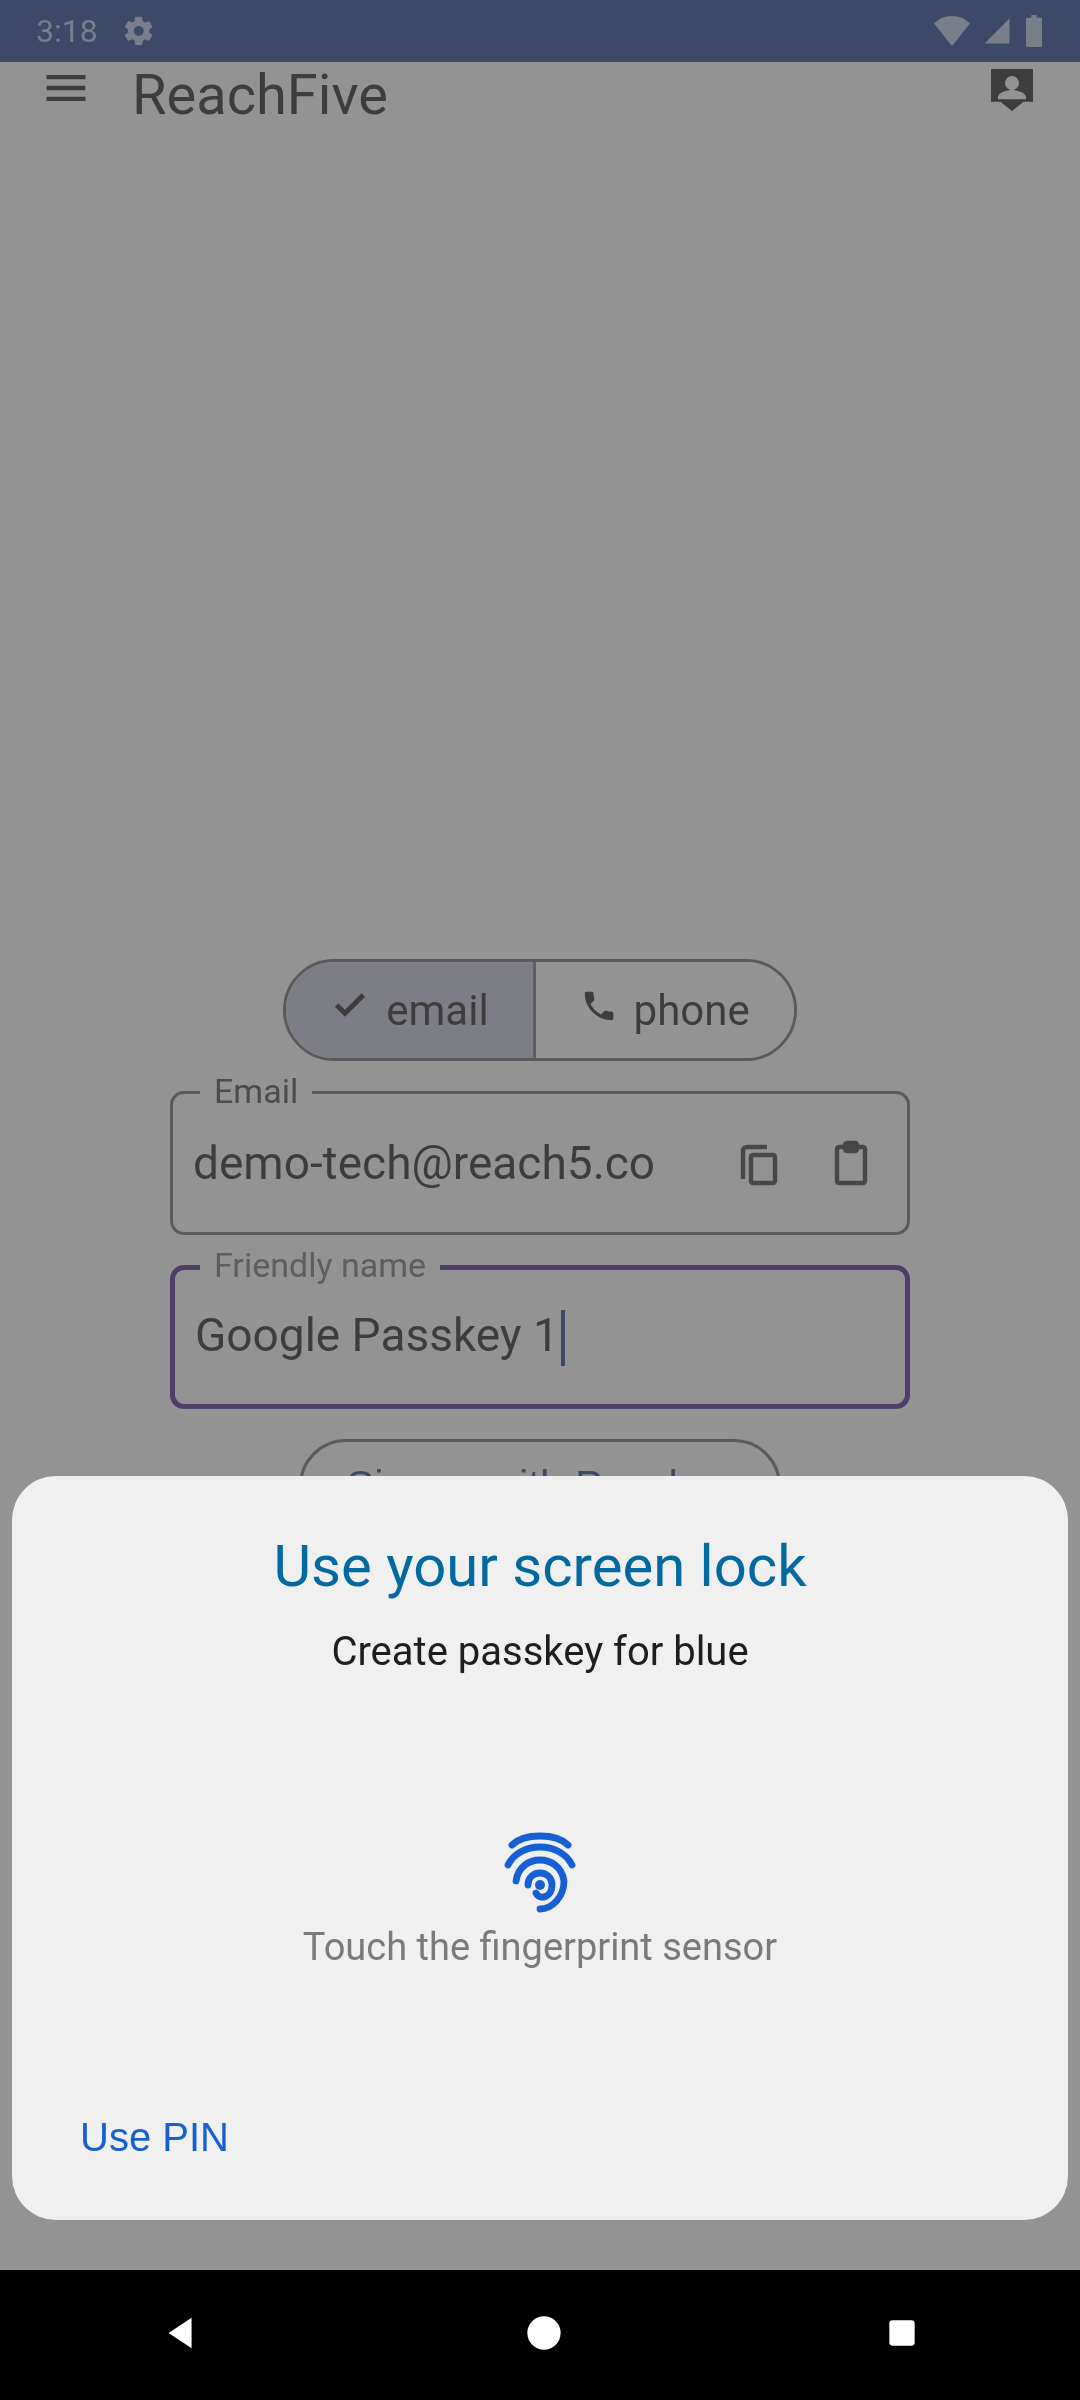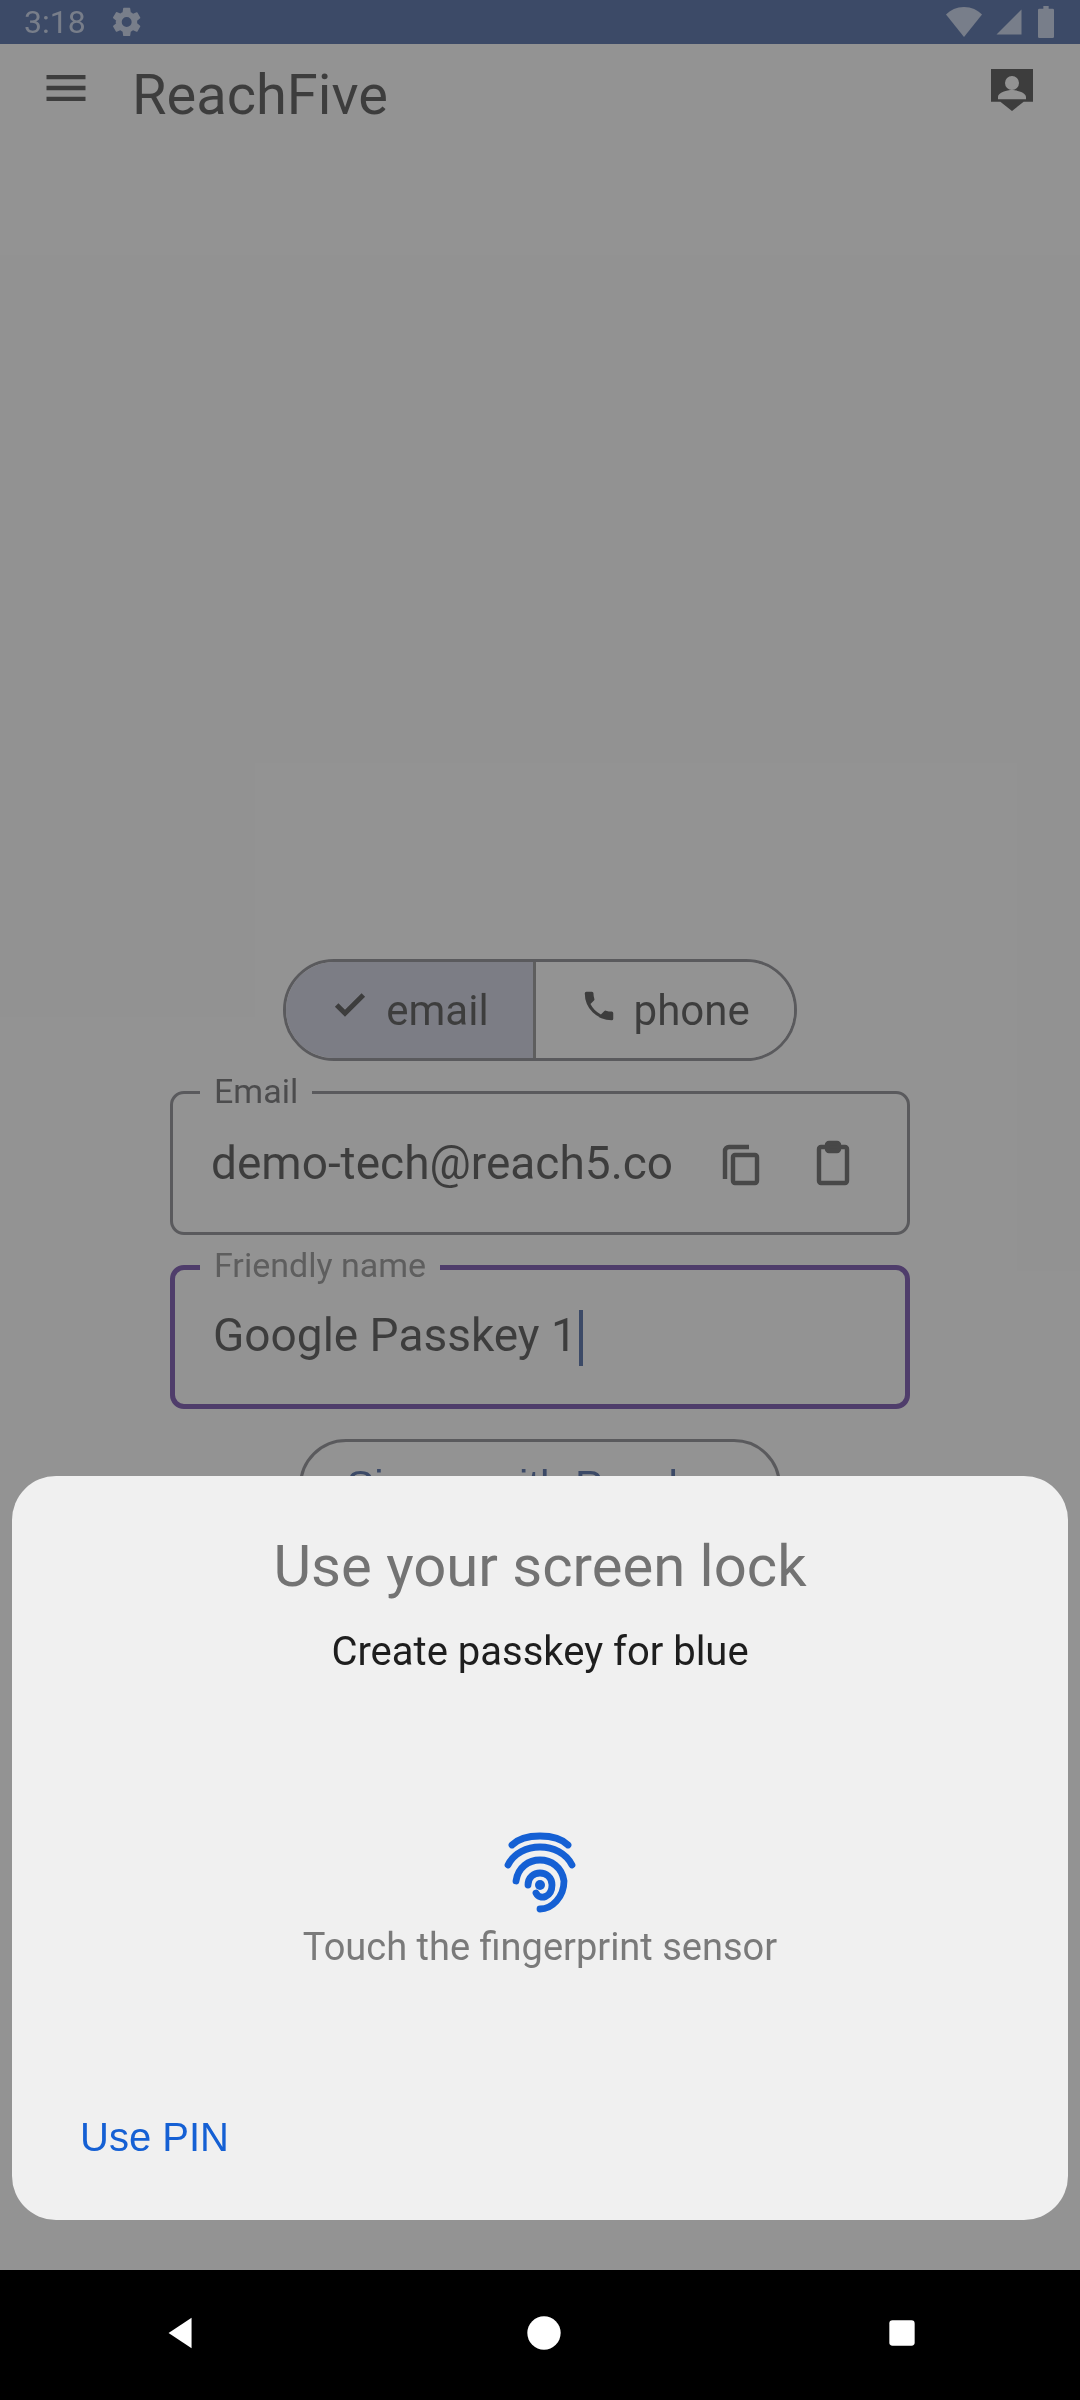--- a/index.html
+++ b/index.html
@@ -7,7 +7,7 @@
   .screen { position: relative; width: 1080px; height: 2400px; background:#fefefe; }
 
   
-  .status-bar { position:absolute; top:0; left:0; right:0; height:44px; background:#1b3f8b; display:flex; align-items:center; justify-content:space-between; padding:0 24px; color:#b8c7e6; font-size:32px; }
+  .status-bar { position:absolute; top:0; left:0; right:0; height:62px; background:#1b3f8b; display:flex; align-items:center; justify-content:space-between; padding:0 36px; color:#b8c7e6; font-size:32px; }
   .status-left { display:flex; align-items:center; gap:24px; }
   .status-right { display:flex; align-items:center; gap:12px; }
   .status-bar svg { display:block; }

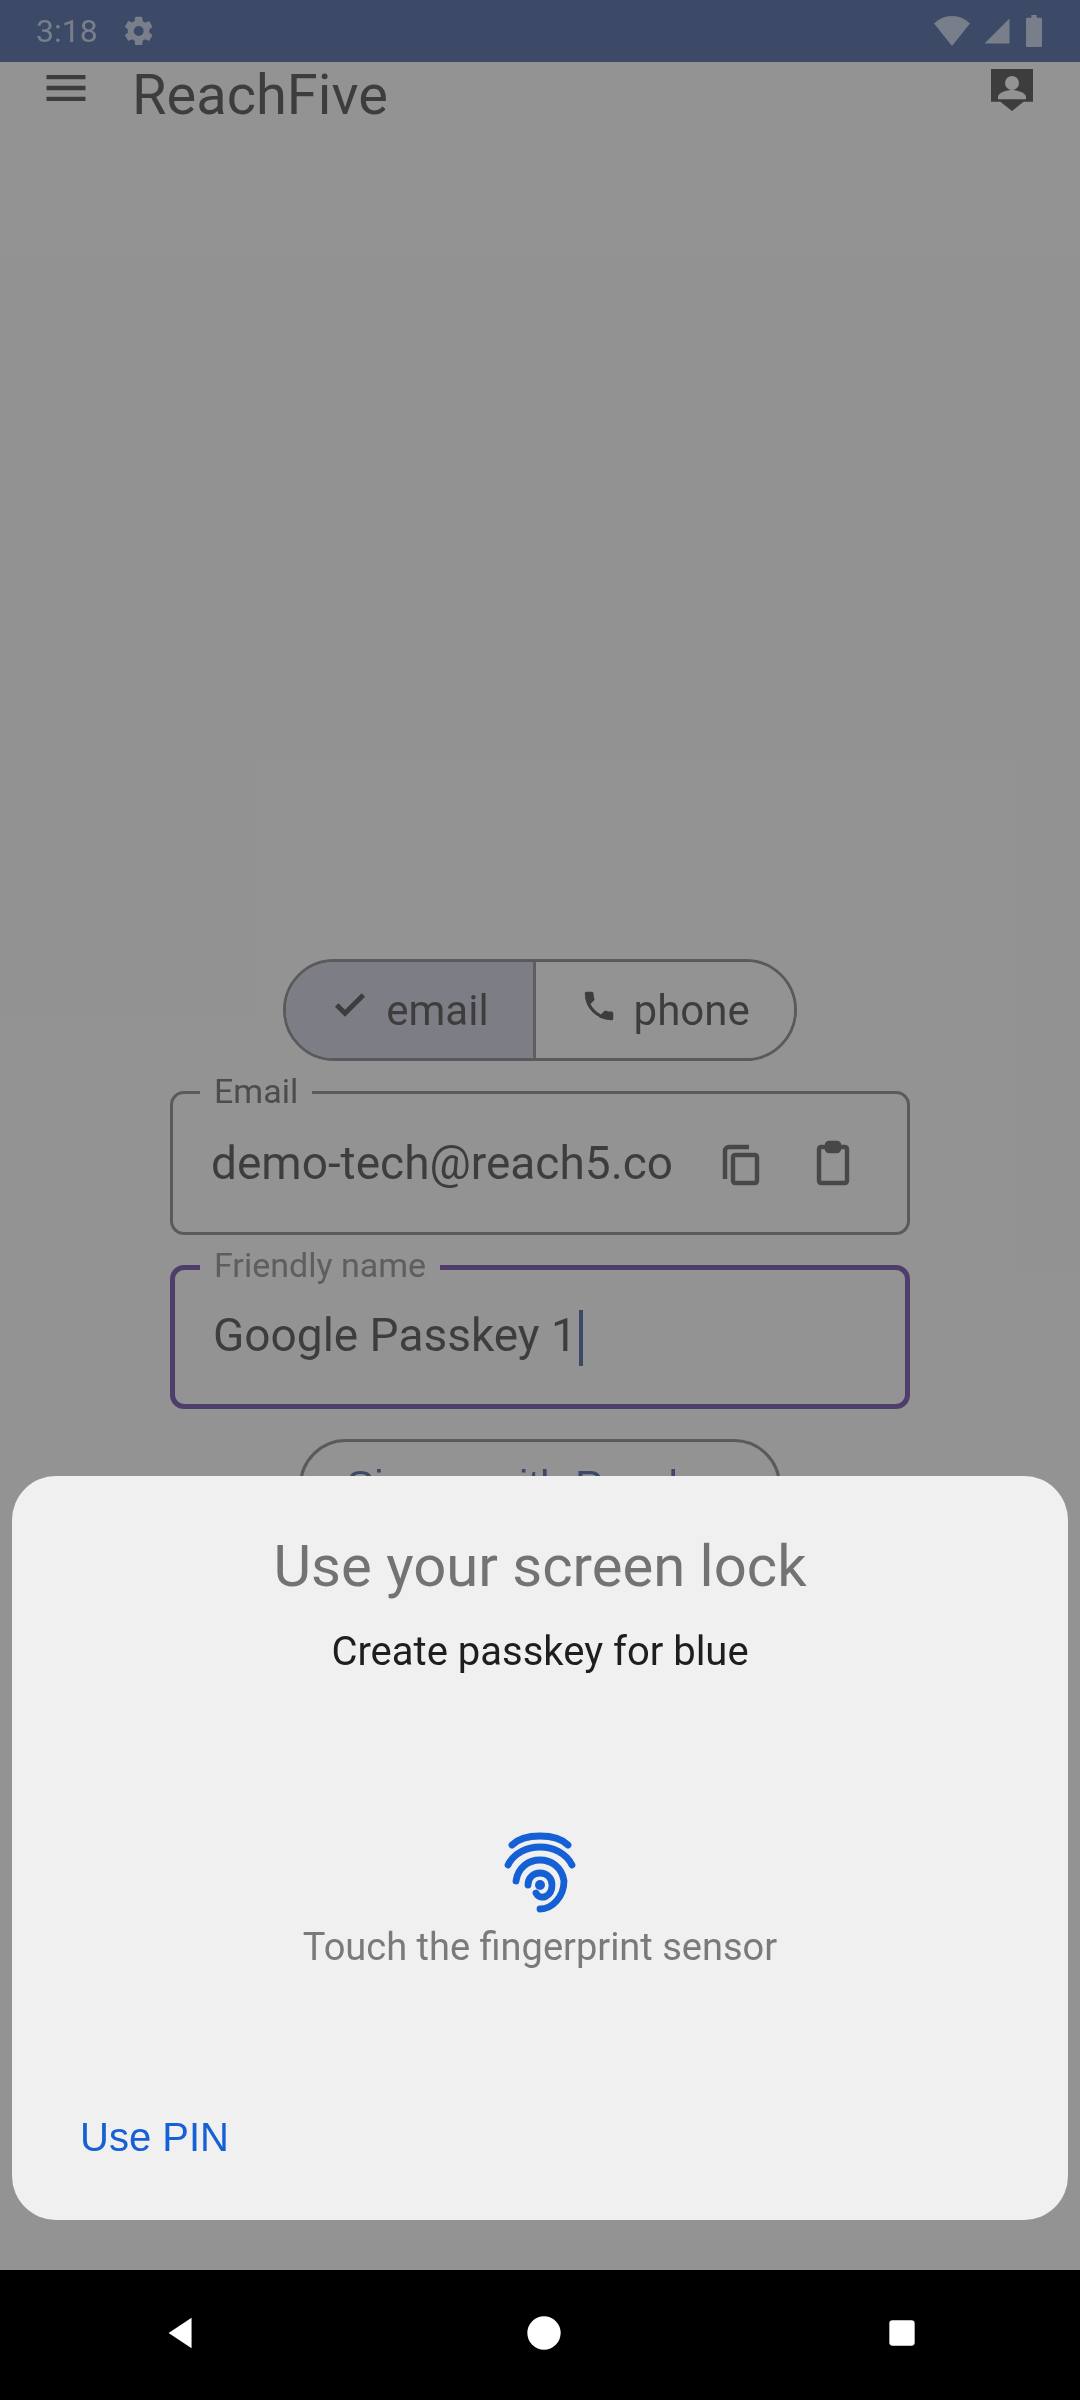--- a/index.html
+++ b/index.html
@@ -26,7 +26,7 @@
   .toggle-btn + .toggle-btn { border-left:3px solid #737373; }
 
   .field-wrap { position:relative; width:740px; }
-  .field-box { border:3px solid #6a6a72; border-radius:14px; height:144px; display:flex; align-items:center; padding:0 38px; gap:20px; background:#fefefe; }
+  .field-box { border:3px solid #6a6a72; border-radius:14px; height:144px; display:flex; align-items:center; padding:0 20px; gap:20px; background:#fefefe; }
   .field-box.focused { border:5px solid #4c1d95; }
   .field-label { position:absolute; top:-20px; left:30px; background:#fefefe; padding:0 14px; font-size:34px; color:#444449; }
   .field-label.focused { color:#737373; }

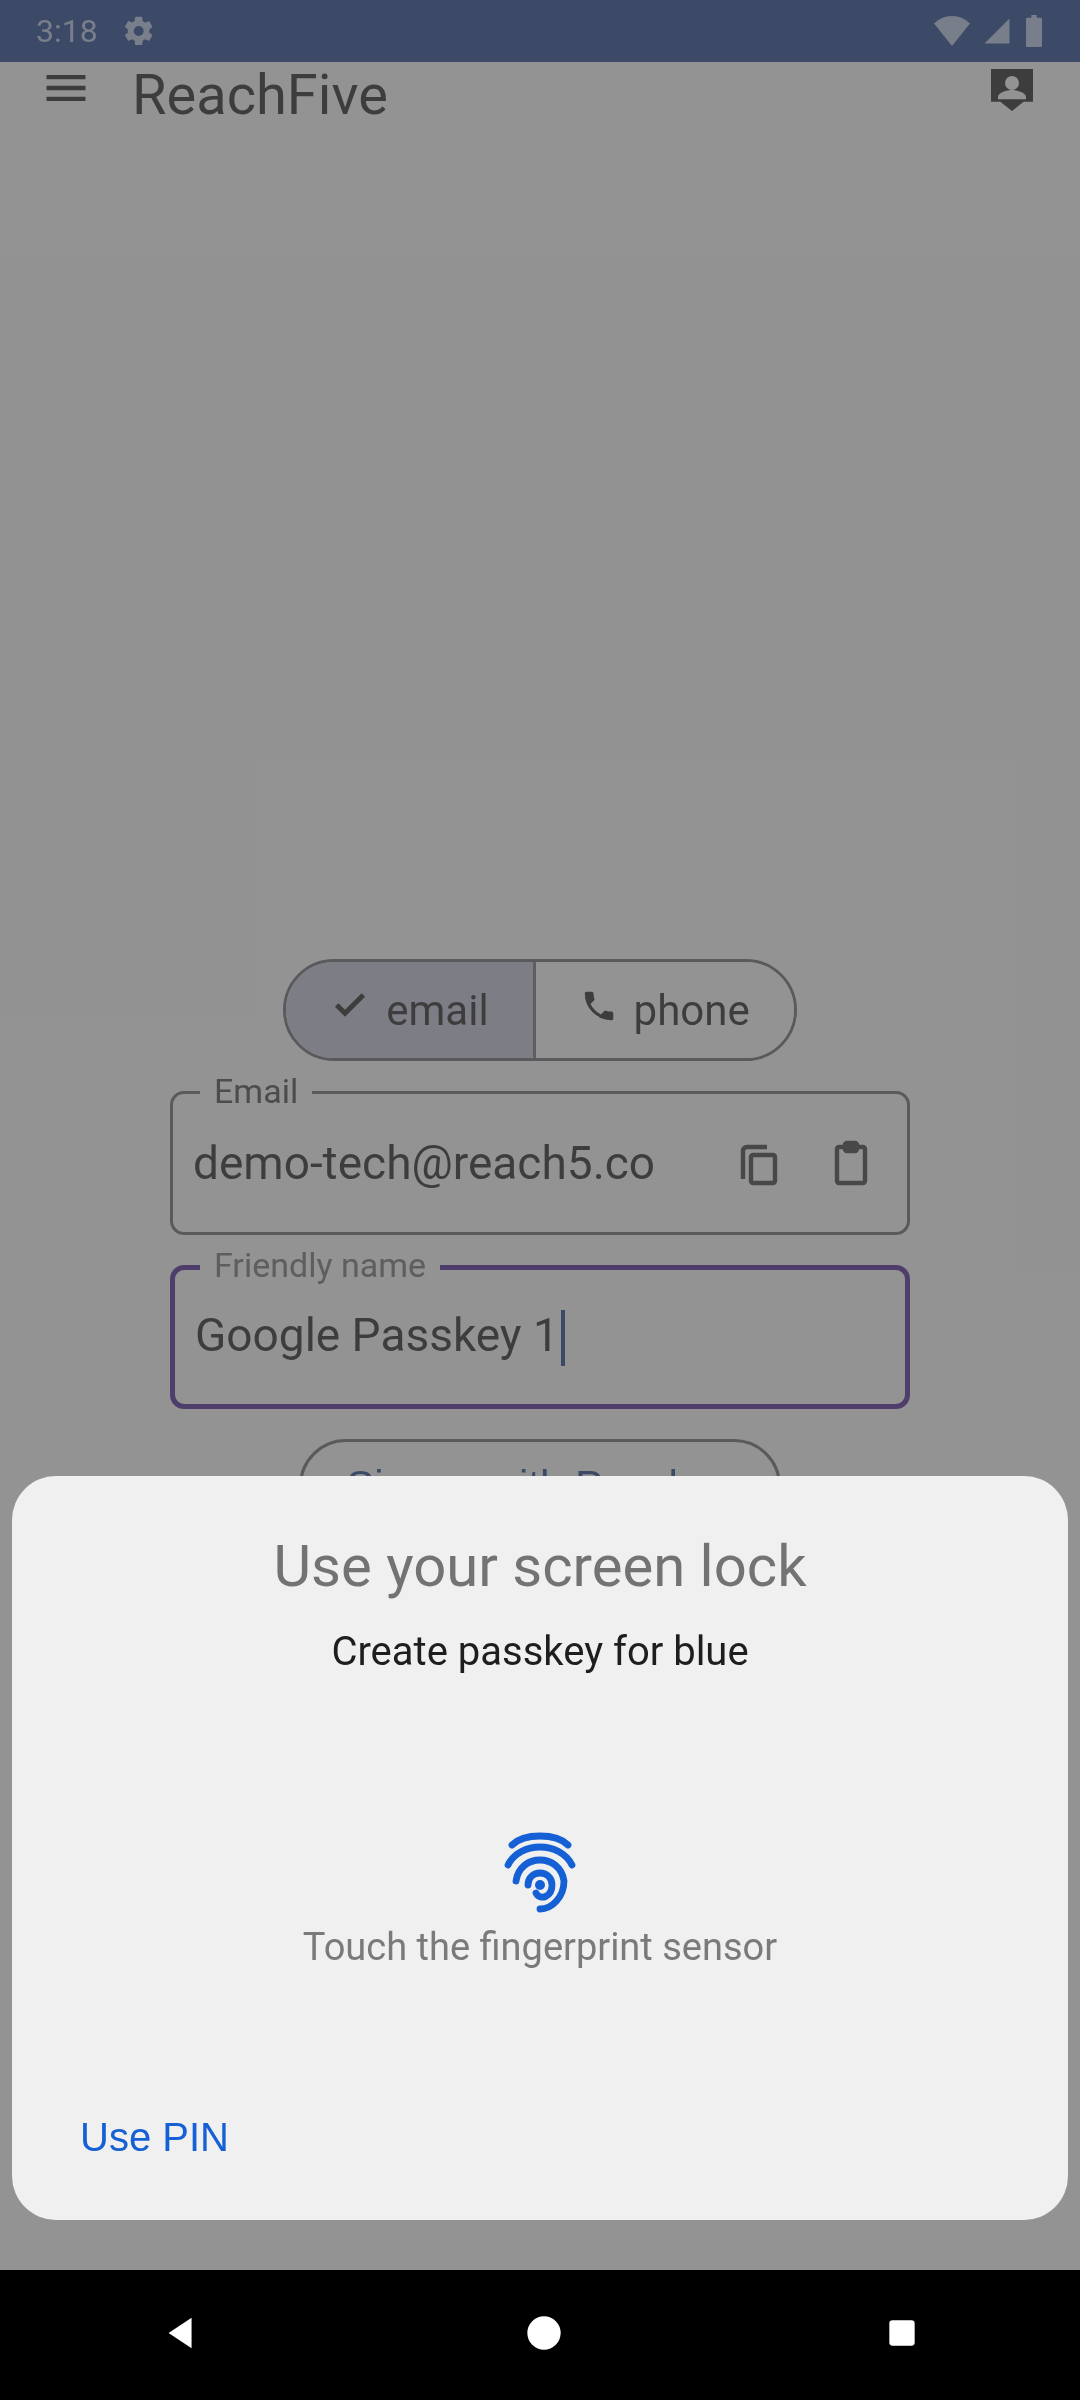--- a/index.html
+++ b/index.html
@@ -41,7 +41,7 @@
 
   
   .sheet { position:absolute; left:12px; right:12px; bottom:180px; background:#f0f0f0; border-radius:44px; padding:56px 56px 44px; display:flex; flex-direction:column; align-items:center; }
-  .sheet-title { font-size:58px; color:#737373; text-align:center; }
+  .sheet-title { font-size:58px; color:#0369a1; text-align:center; }
   .sheet-sub { font-size:40px; color:#1e1e1e; margin-top:28px; text-align:center; }
   .fp-icon { margin-top:150px; }
   .sheet-hint { font-size:38px; color:#7a7a7a; text-align:center; }

